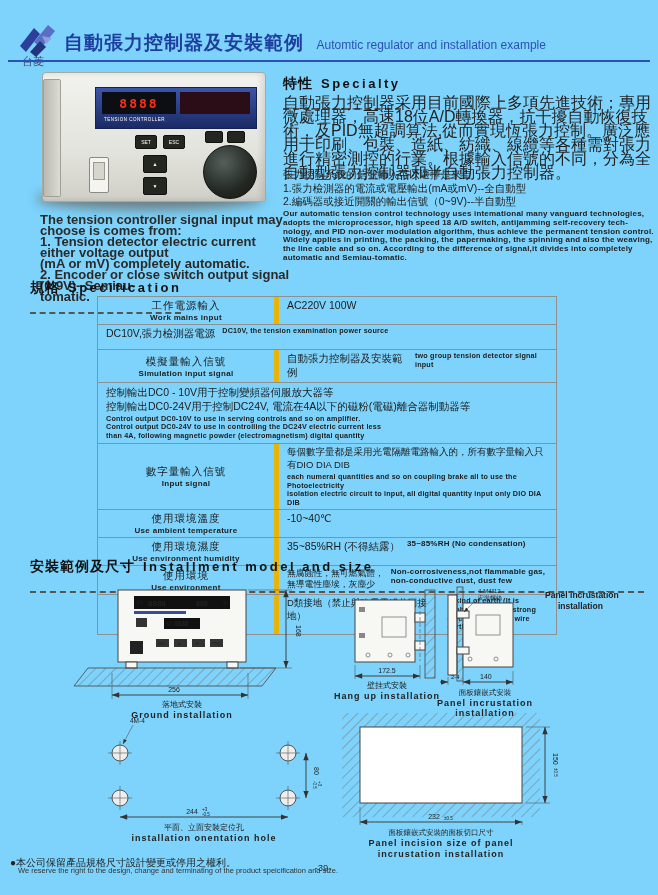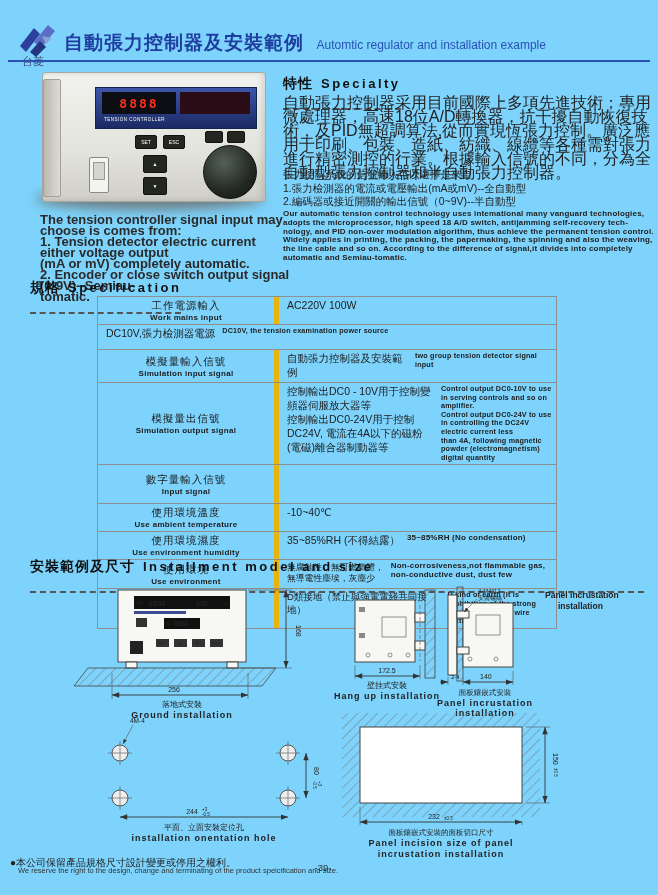--- a/index.html
+++ b/index.html
@@ -58,7 +58,7 @@
   .sv{flex:1;padding:2px 4px 2px 8px;display:flex;align-items:flex-start;column-gap:7px;flex-wrap:nowrap;}
   .sv-zh{font-size:10.5px;white-space:pre-line;}
   .sv-en{font-size:7.2px;font-weight:bold;white-space:pre-line;line-height:8.6px;letter-spacing:.2px;}
-  .srow.stack .sv{flex-direction:row;align-items:flex-start;justify-content:center;row-gap:1px;}
+  .srow.stack .sv{flex-direction:column;align-items:flex-start;justify-content:center;row-gap:1px;}
   .h24{min-height:24px;} .h60{min-height:60px;} .h38{min-height:38px;} .h28{min-height:28px;}
   .srow.r8 .sv-zh{font-size:8.8px;line-height:11px;}
   .srow.r9 .sv-zh{font-size:9.5px;} .srow.r9 .sv-en{width:108px;}

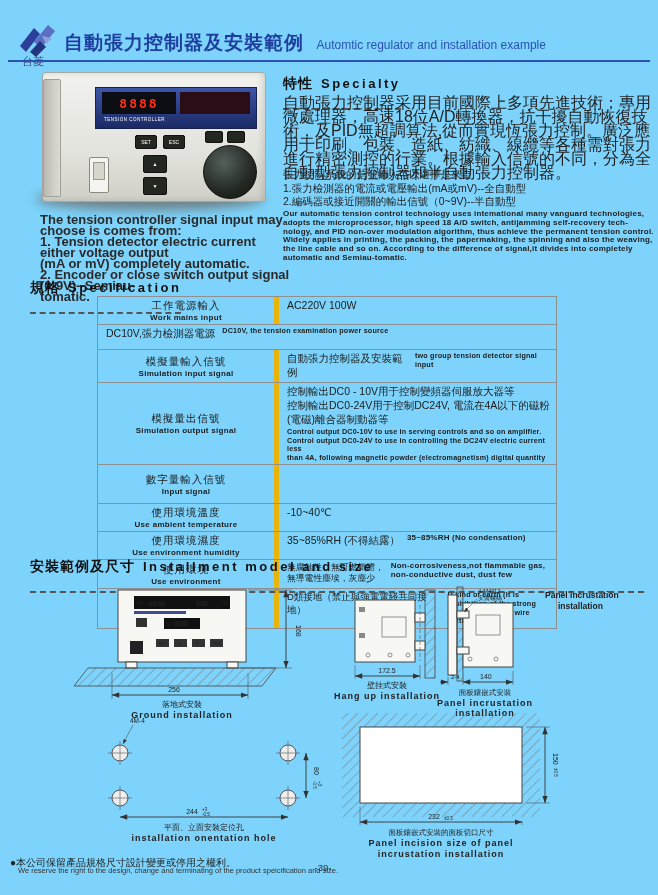--- a/index.html
+++ b/index.html
@@ -158,10 +158,6 @@
         </div>
     </div>
     <div class="srow h60 stack">
-      <div class="sl">
-          <span class="sl-zh">模擬量出信號</span>
-          <span class="sl-en">Simulation output signal</span>
-        </div>
       <div class="sv">
           <span class="sv-zh">控制輸出DC0 - 10V用于控制變頻器伺服放大器等
 控制輸出DC0-24V用于控制DC24V, 電流在4A以下的磁粉(電磁)離合器制動器等</span>

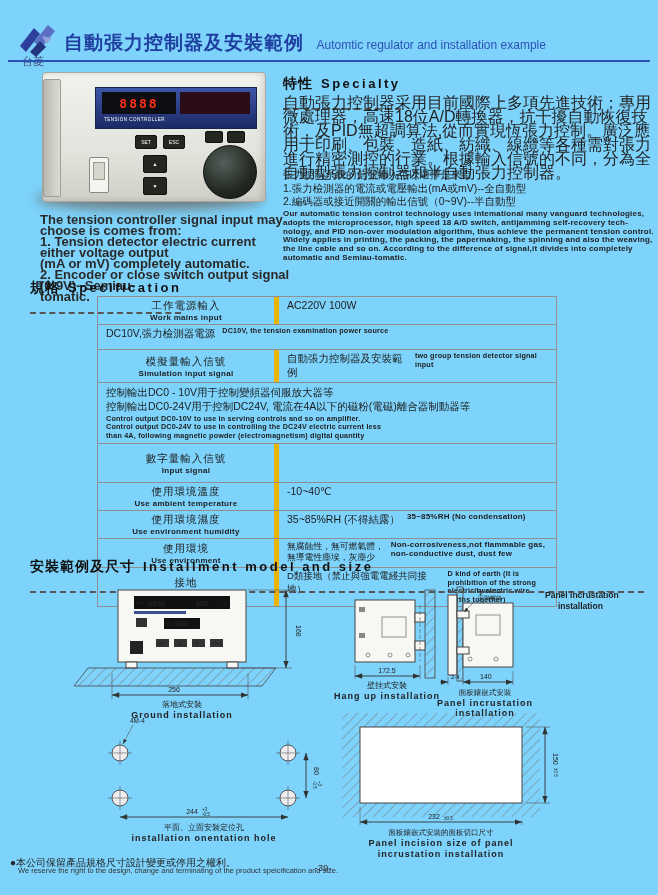--- a/index.html
+++ b/index.html
@@ -171,6 +171,11 @@
           <span class="sl-zh">數字量輸入信號</span>
           <span class="sl-en">Input signal</span>
         </div>
+      <div class="sv">
+          <span class="sv-zh" style="font-size:9.5px">每個數字量都是采用光電隔離電路輸入的，所有數字量輸入只有DIO DIA DIB</span>
+          <span class="sv-en">each numeral quantities and so on coupling brake all to use the Photoelectricity
+isolation electric circuit to input, all digital quantity input only DIO DIA DIB</span>
+        </div>
     </div>
     <div class="srow h24">
       <div class="sl">

